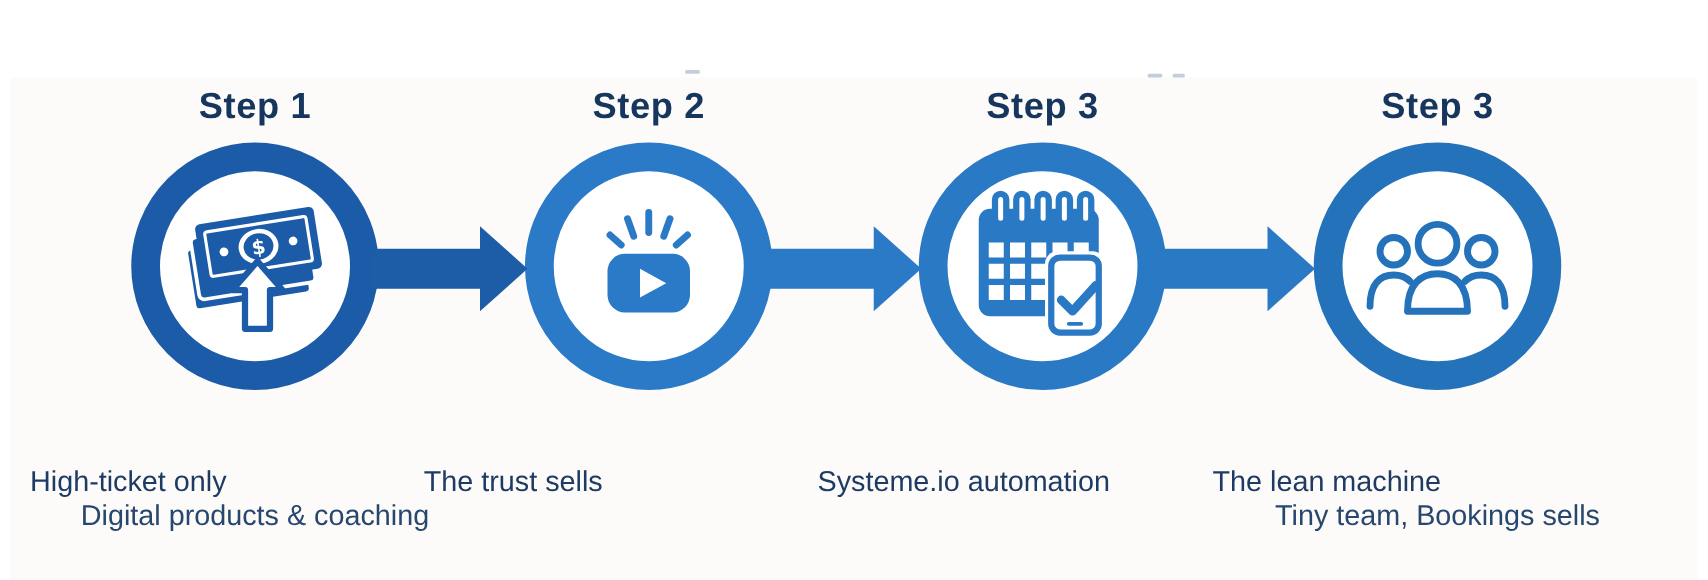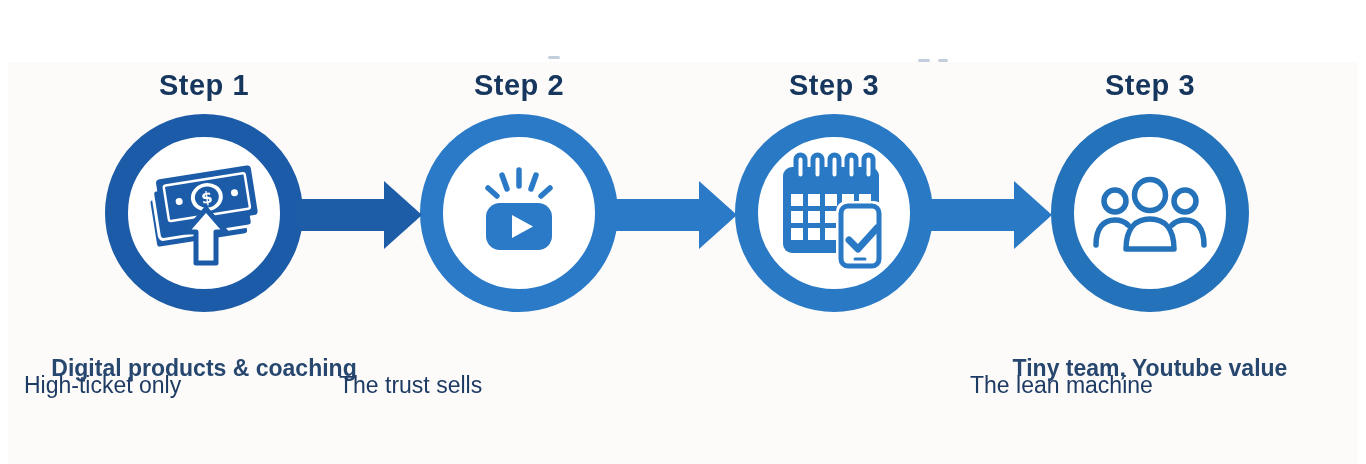--- a/index.html
+++ b/index.html
@@ -131,6 +131,7 @@
       <path d="M78 90 l9 9 l19 -21" style="fill:none;stroke:var(--accent);stroke-width:7;stroke-linecap:round;stroke-linejoin:round"></path>
     </svg>
   </div>
+  <div class="caption-title">Systeme.io automation</div>
 </div>
 
 <div class="step" style="left: 980px; --accent: #2472ba;">

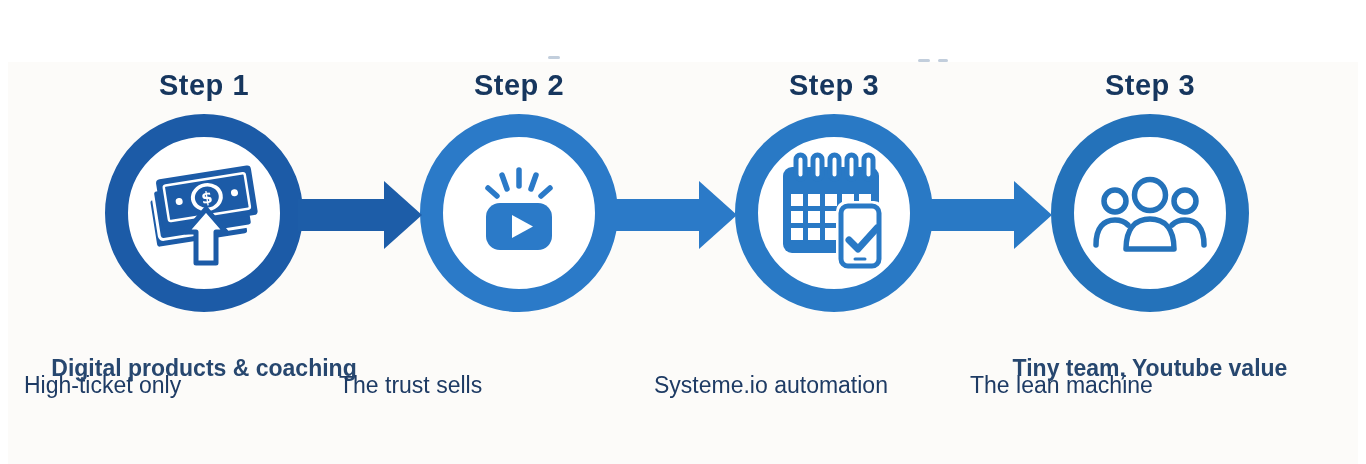--- a/index.html
+++ b/index.html
@@ -40,9 +40,9 @@
     font-size:23px;font-weight:400;color:#1e3b64;line-height:30px;margin-top:27px;
   }
   .caption-sub{
-    position:absolute;top:353px;left:50%;transform:translateX(-50%);
+    position:absolute;top:397px;left:50%;transform:translateX(-50%);
     width:360px;text-align:center;
-    font-size:23px;font-weight:700;color:#27476f;line-height:30px;
+    font-size:23px;font-weight:400;color:#27476f;line-height:30px;
   }
   .arrow{position:absolute;top:179px;width:124px;height:72px;}
 </style>

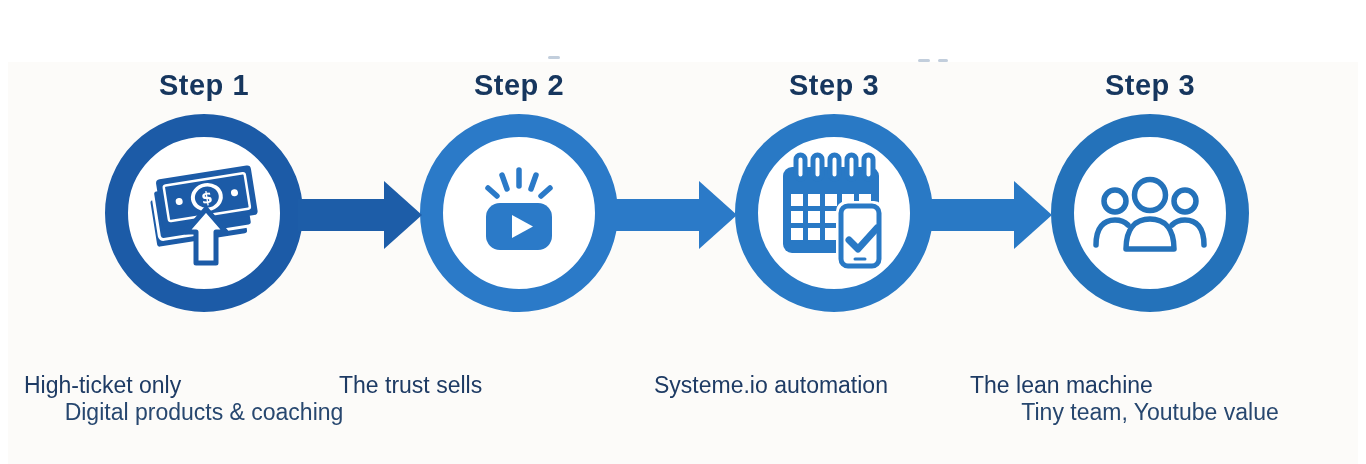--- a/index.html
+++ b/index.html
@@ -150,7 +150,7 @@
     </svg>
   </div>
   <div class="caption-title">The lean machine</div>
-  <div class="caption-sub">Tiny team, Youtube value</div>
+  <div class="caption-sub">Tiny team, Bookings sells</div>
 </div>
 
 <svg class="arrow" style="left:298px;" viewBox="0 0 124 72">

